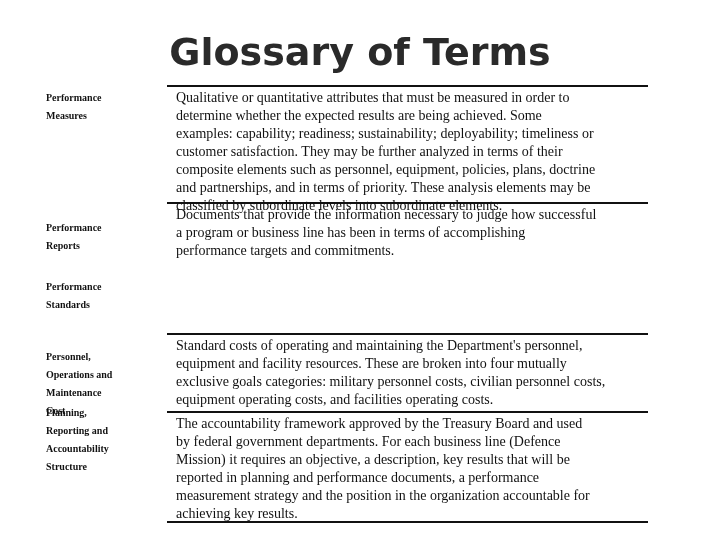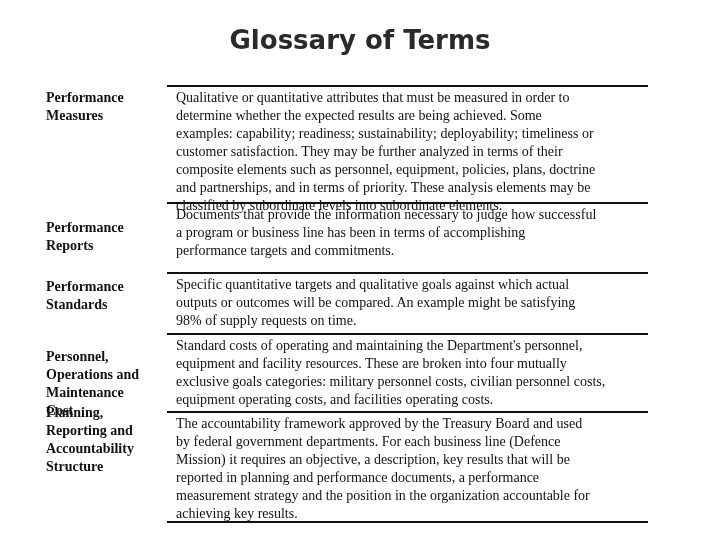--- a/index.html
+++ b/index.html
@@ -17,11 +17,11 @@
       position: absolute;
       left: 0;
       width: 720px;
-      top: 18px;
+      top: 30px;
       text-align: center;
       font-family: "DejaVu Sans", sans-serif;
       font-weight: bold;
-      font-size: 26px;
+      font-size: 38px;
       color: #2a2a2a;
       letter-spacing: 0px;
       line-height: 44px;

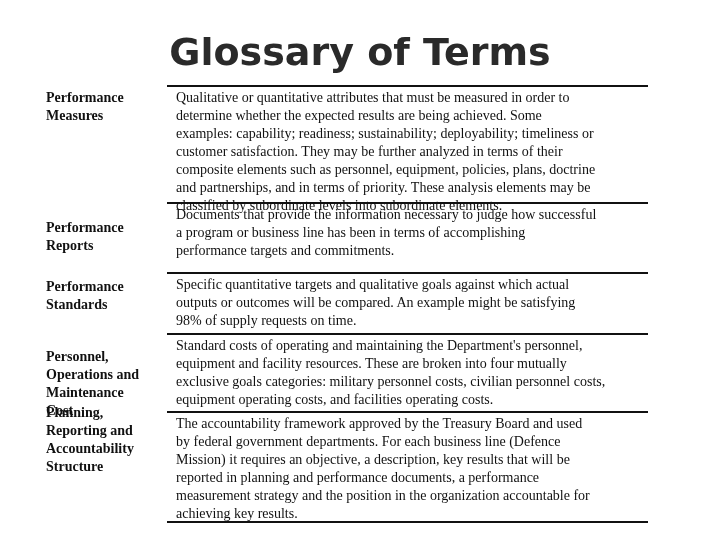--- a/index.html
+++ b/index.html
@@ -36,7 +36,7 @@
       left: 46px;
       font-family: "Liberation Serif", serif;
       font-weight: bold;
-      font-size: 14px;
+      font-size: 10px;
       line-height: 18px;
       color: #111111;
       width: 115px;

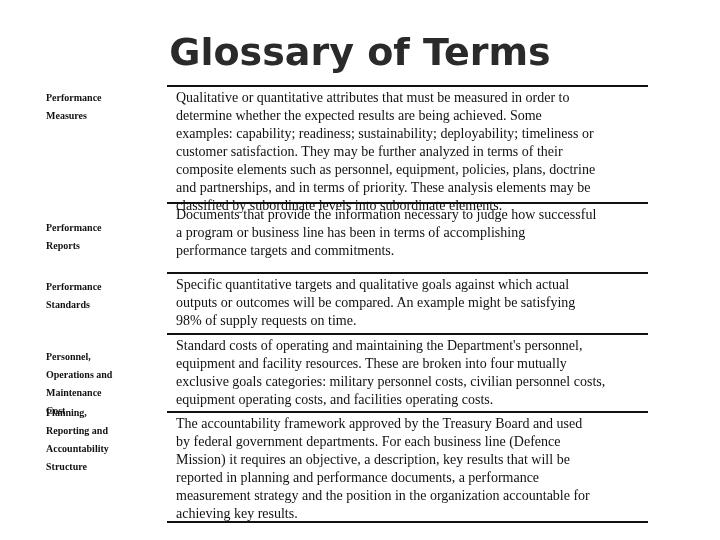--- a/index.html
+++ b/index.html
@@ -107,11 +107,6 @@
 a program or business line has been in terms of accomplishing
 performance targets and commitments.</p>
   </div>
-  <div class="def-row" style="top:272px; height:61px;">
-    <p class="def-text">Specific quantitative targets and qualitative goals against which actual
-outputs or outcomes will be compared. An example might be satisfying
-98% of supply requests on time.</p>
-  </div>
   <div class="def-row" style="top:333px; height:78px;">
     <p class="def-text">Standard costs of operating and maintaining the Department's personnel,
 equipment and facility resources.  These are broken into four mutually

